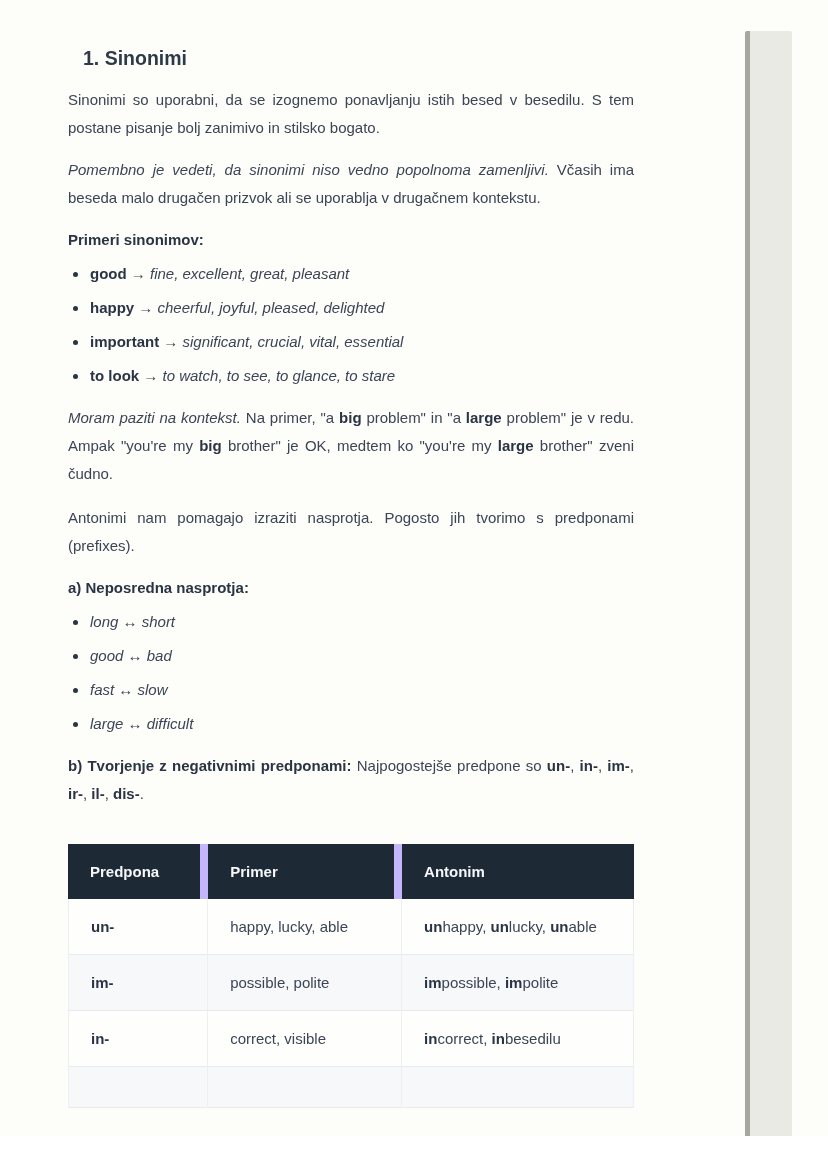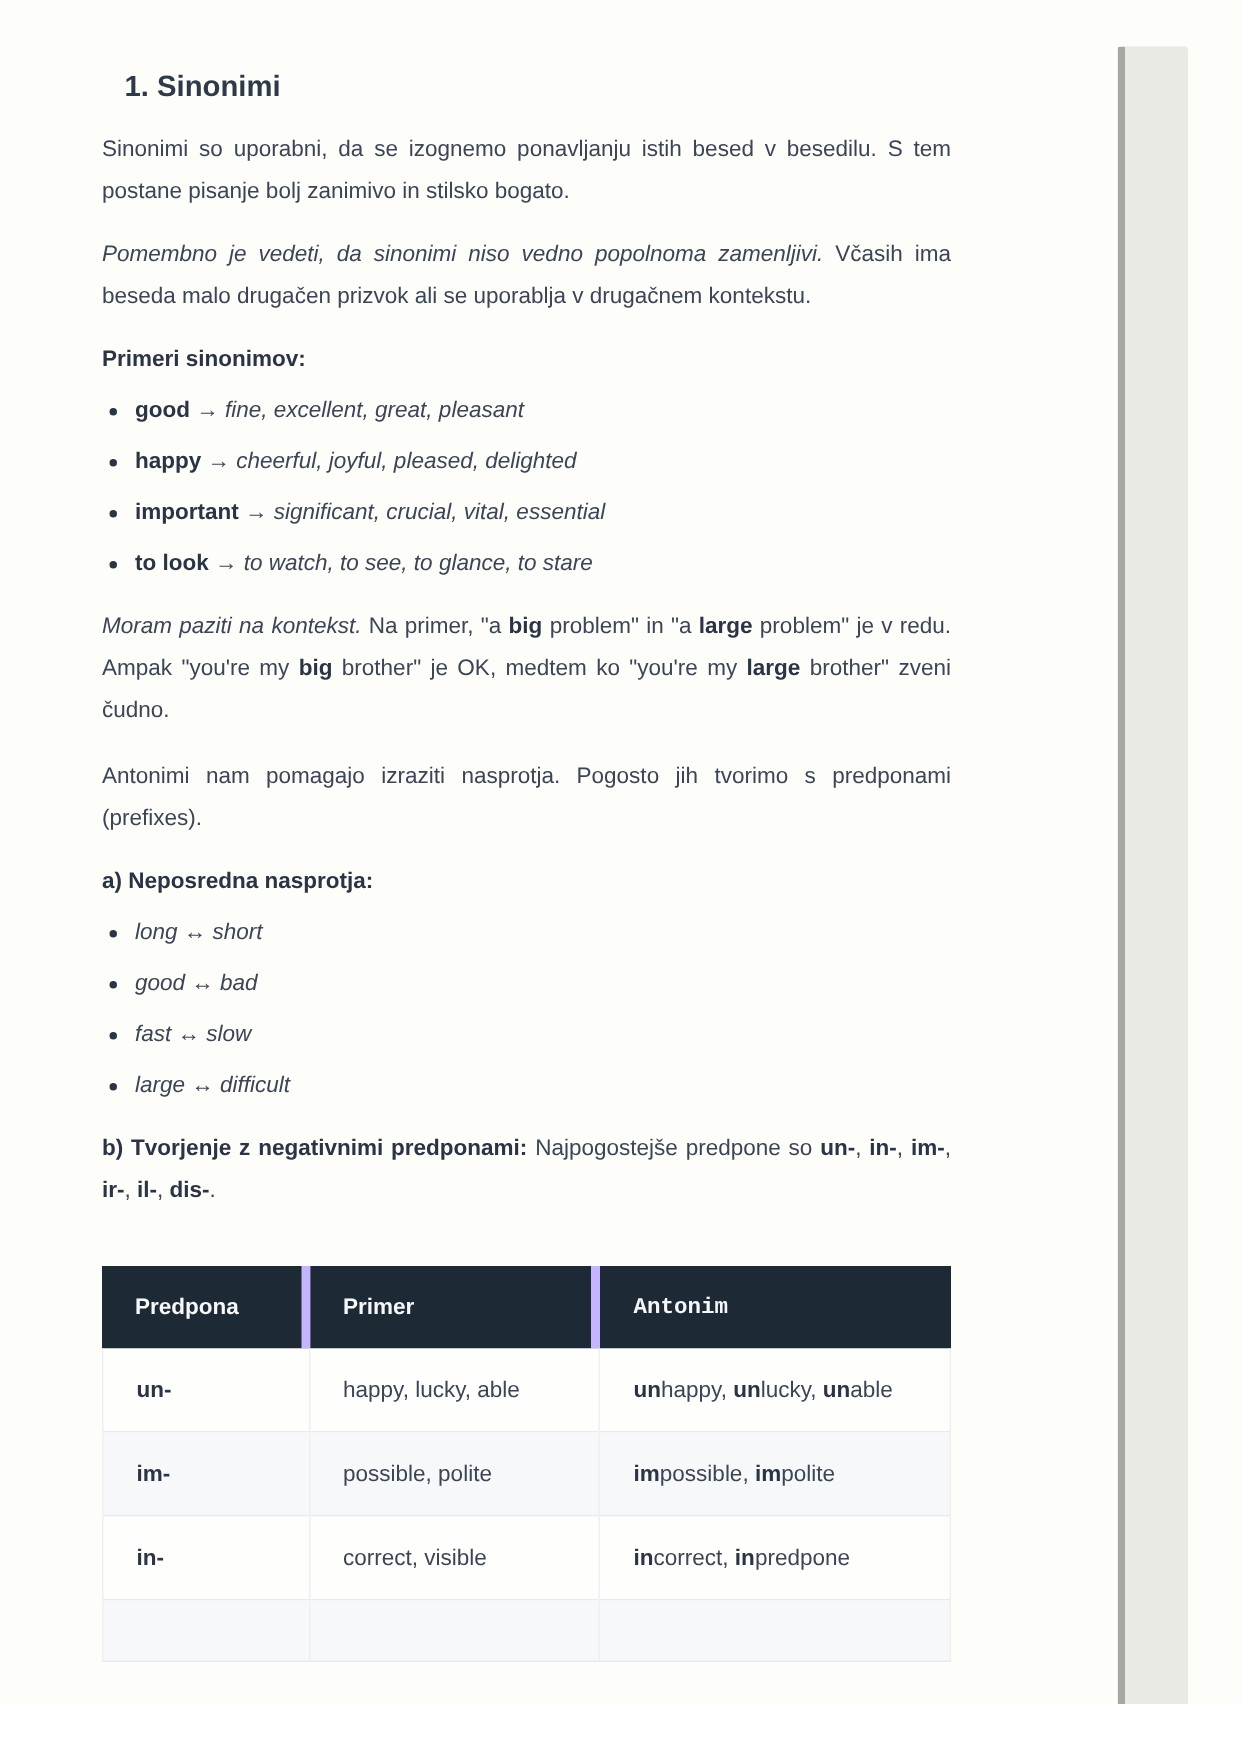--- a/index.html
+++ b/index.html
@@ -29,7 +29,7 @@
   .i { font-style:italic; }
   table.anttable { border-collapse:separate; border-spacing:0; width:566px; font-size:15px; }
   table.anttable th { background:#1e2936; color:#f5f7f9; font-weight:700; text-align:left;
-                      height:55px; padding:0 0 0 22px; border-right:6px solid #c4b5fd;
+                      height:55px; padding:0 0 0 22px; border-right:8px solid #c4b5fd;
                       vertical-align:middle; }
   table.anttable th:last-child { border-right:none; }
   table.anttable td { height:55px; padding:0 0 0 22px; vertical-align:middle;

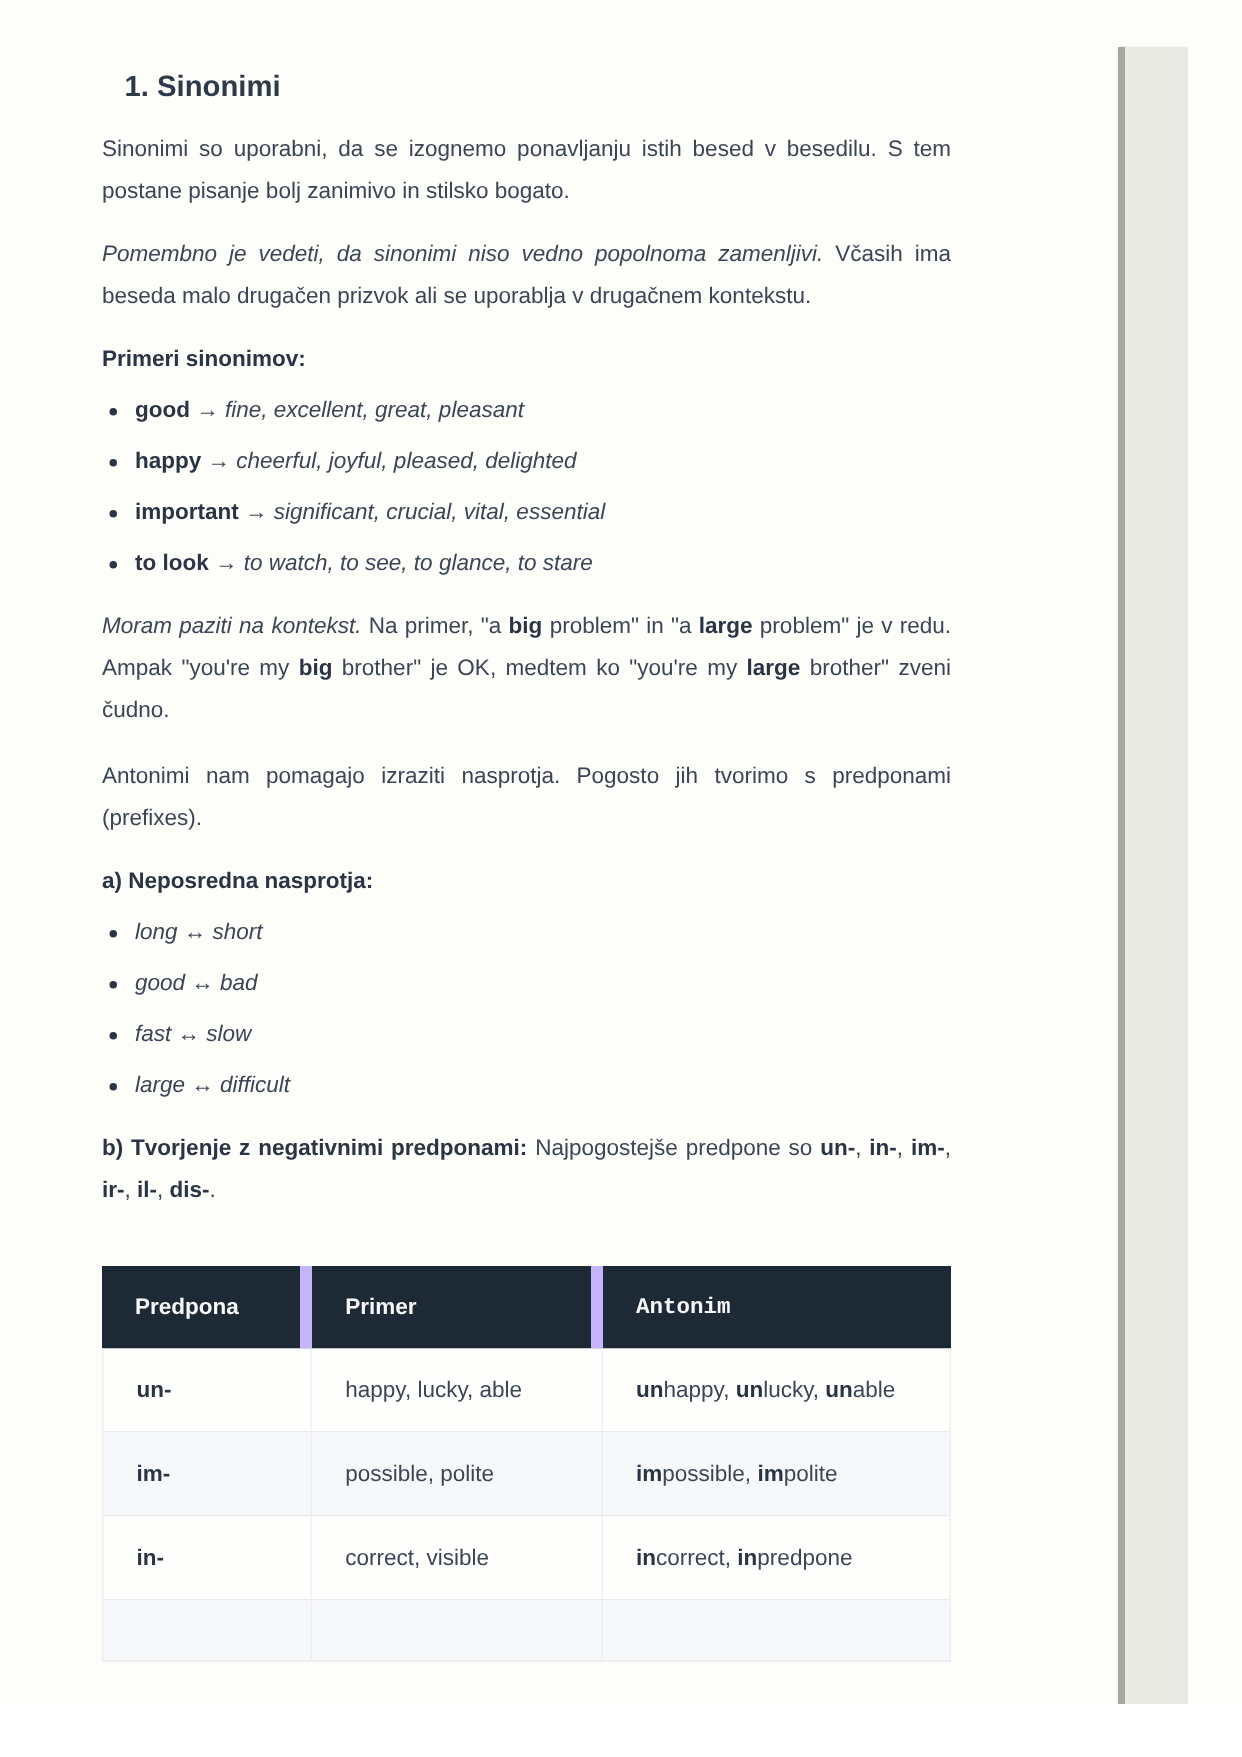--- a/index.html
+++ b/index.html
@@ -39,7 +39,7 @@
   table.anttable tbody tr:nth-child(odd) { background:#fefefd; }
   table.anttable tbody tr:nth-child(even) { background:#f6f8fa; }
   table.anttable tr.sliver td { height:40px; }
-  .col-prefix { width:122px; } .col-primer { width:196px; } .col-antonim { width:248px;font-family:Liberation Mono, monospace; }
+  .col-prefix { width:122px; } .col-primer { width:196px; } .col-antonim { width:248px; }
 </style>
 </head>
 <body>

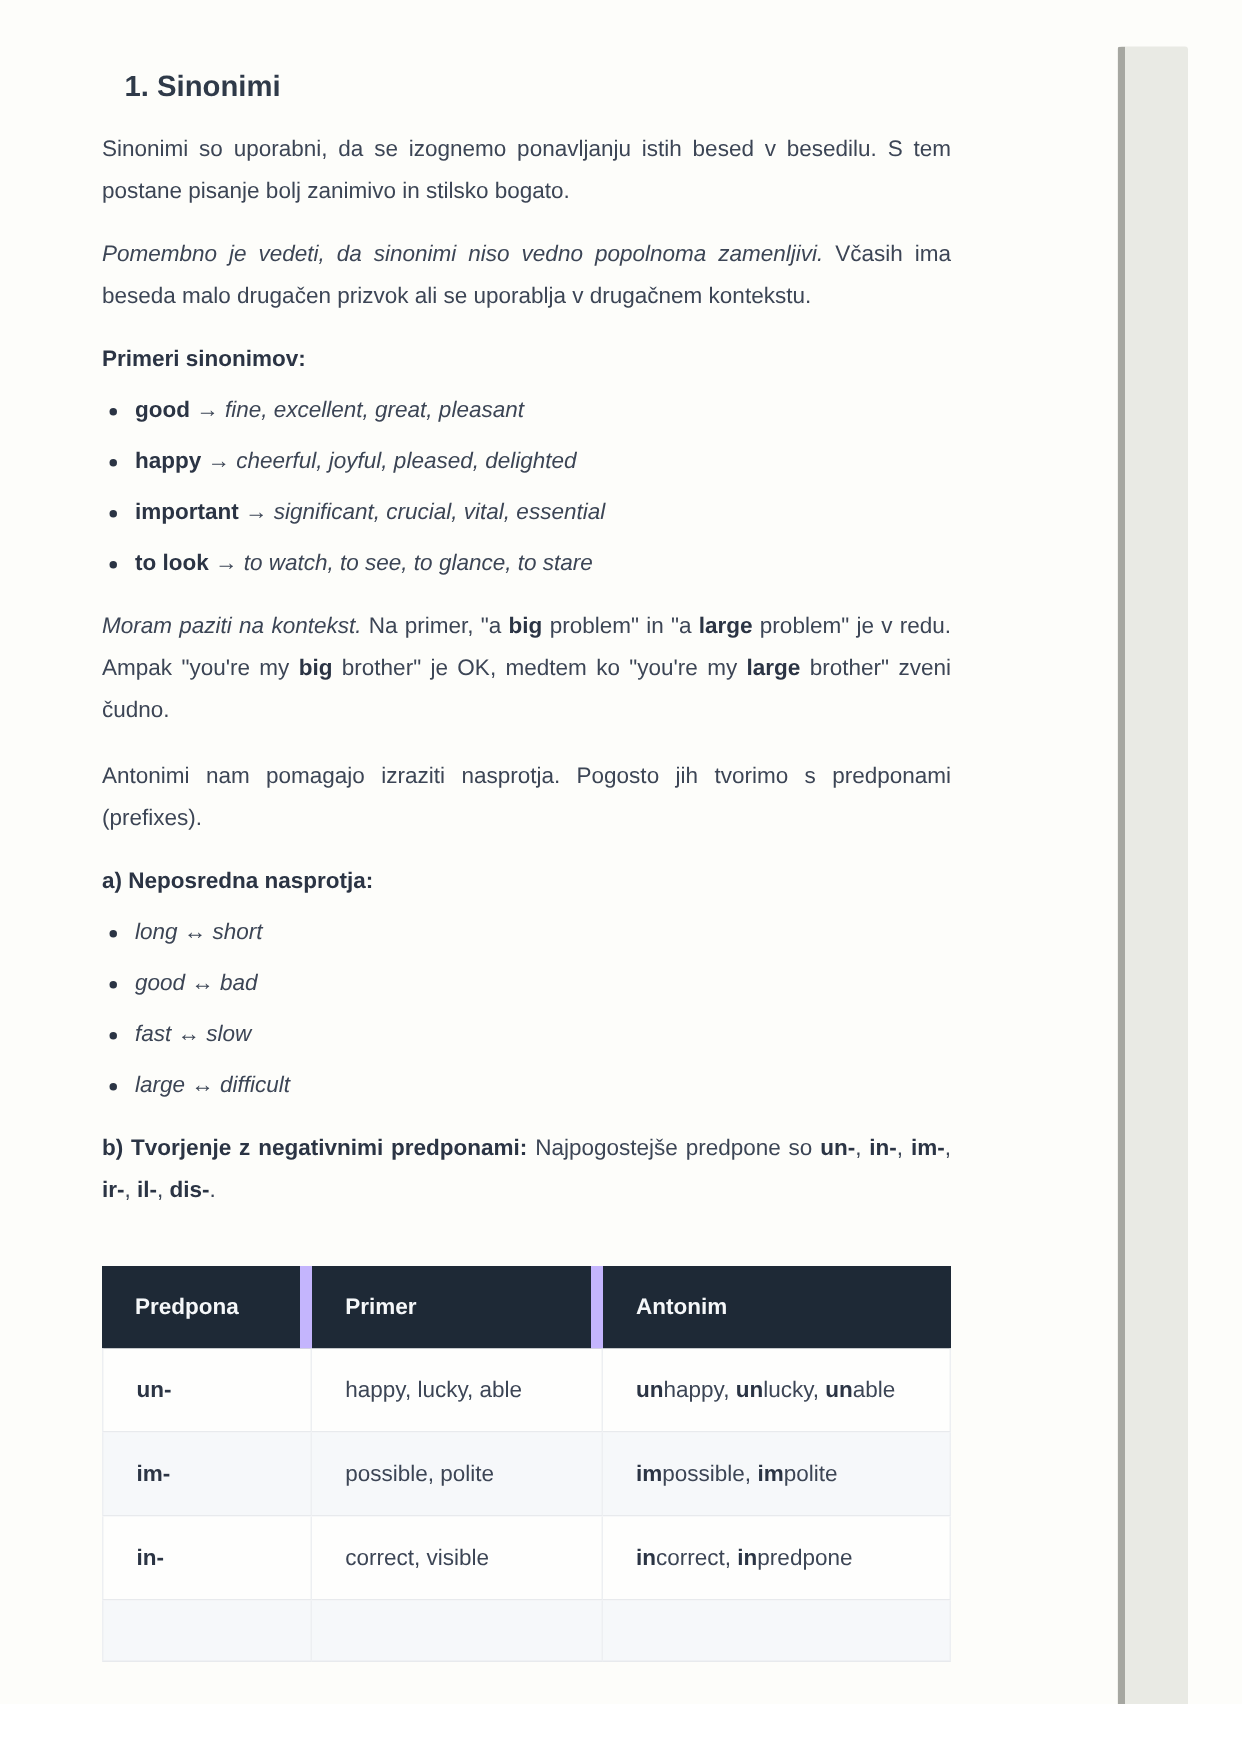--- a/index.html
+++ b/index.html
@@ -100,7 +100,7 @@
         <tr>
           <td>in-</td>
           <td>correct, visible</td>
-          <td><span class="b">in</span><span>correct, </span><span class="b">in</span><span>predpone</span></td>
+          <td><span class="b">in</span><span>correct, </span><span class="b">in</span><span>besedilu</span></td>
         </tr>
         <tr class="sliver">
           <td></td>

